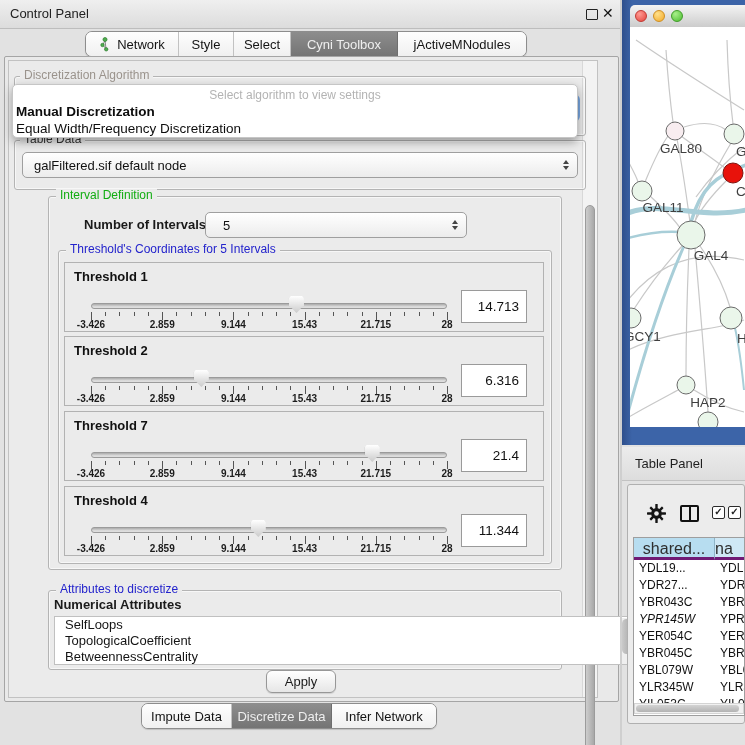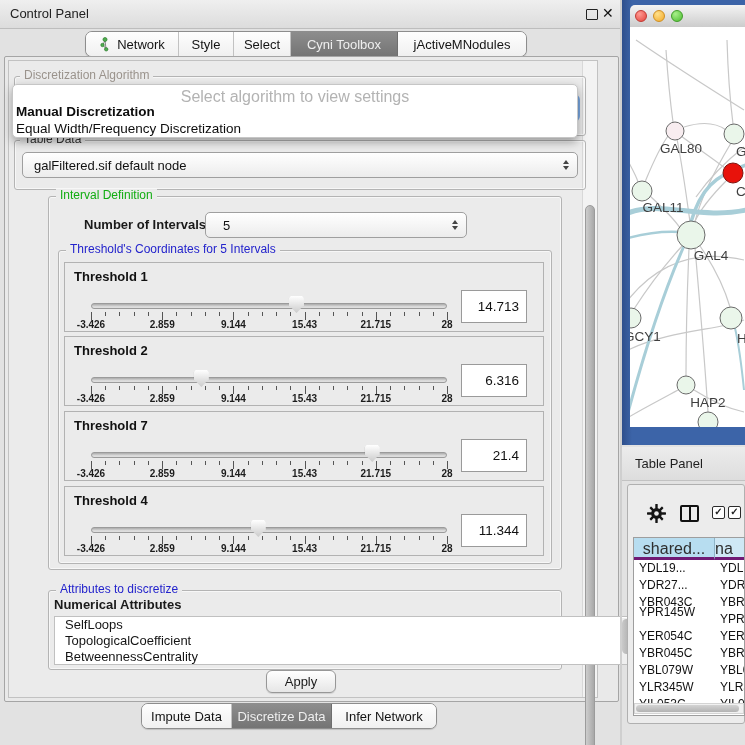--- a/index.html
+++ b/index.html
@@ -49,7 +49,7 @@
   
   .popup{left:12px;top:84px;width:566px;height:54px;background:#fff;border:1px solid #c6c6c6;border-radius:5px;
          box-shadow:0 4px 10px rgba(0,0,0,.35);z-index:50;box-sizing:border-box;}
-  .popup .ph{position:absolute;left:0;top:3px;width:100%;text-align:center;color:#b3b3b3;font-size:16px;}
+  .popup .ph{position:absolute;left:0;top:3px;width:100%;text-align:center;color:#b3b3b3;font-size:12px;}
   .popup .it1{position:absolute;left:3px;top:19px;font-size:13.5px;font-weight:bold;color:#0d0d0d;}
   .popup .it2{position:absolute;left:3px;top:36px;font-size:13.5px;color:#0d0d0d;}
   .focusring{left:20px;top:94px;width:560px;height:28px;border:2px solid #79a7e0;border-radius:6px;

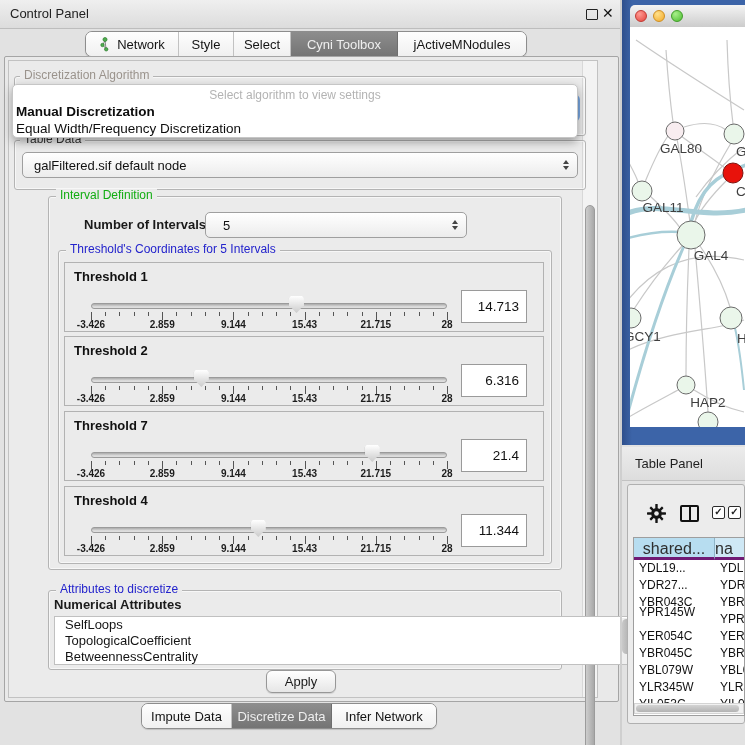--- a/index.html
+++ b/index.html
@@ -469,7 +469,7 @@
         <div class="tp-row" style="left: 86px; top: 39px; width: 26px;">YDR2</div>
         <div class="tp-row" style="left: 5px; top: 56px; width: 76px;">YBR043C</div>
         <div class="tp-row" style="left: 86px; top: 56px; width: 26px;">YBR0</div>
-        <div class="tp-row" style="left: 5px; top: 66px; width: 76px;">YPR145W</div>
+        <div class="tp-row" style="left: 5px; top: 73px; width: 76px; font-style: italic;">YPR145W</div>
         <div class="tp-row" style="left: 86px; top: 73px; width: 26px;">YPR1</div>
         <div class="tp-row" style="left: 5px; top: 90px; width: 76px;">YER054C</div>
         <div class="tp-row" style="left: 86px; top: 90px; width: 26px;">YER0</div>

